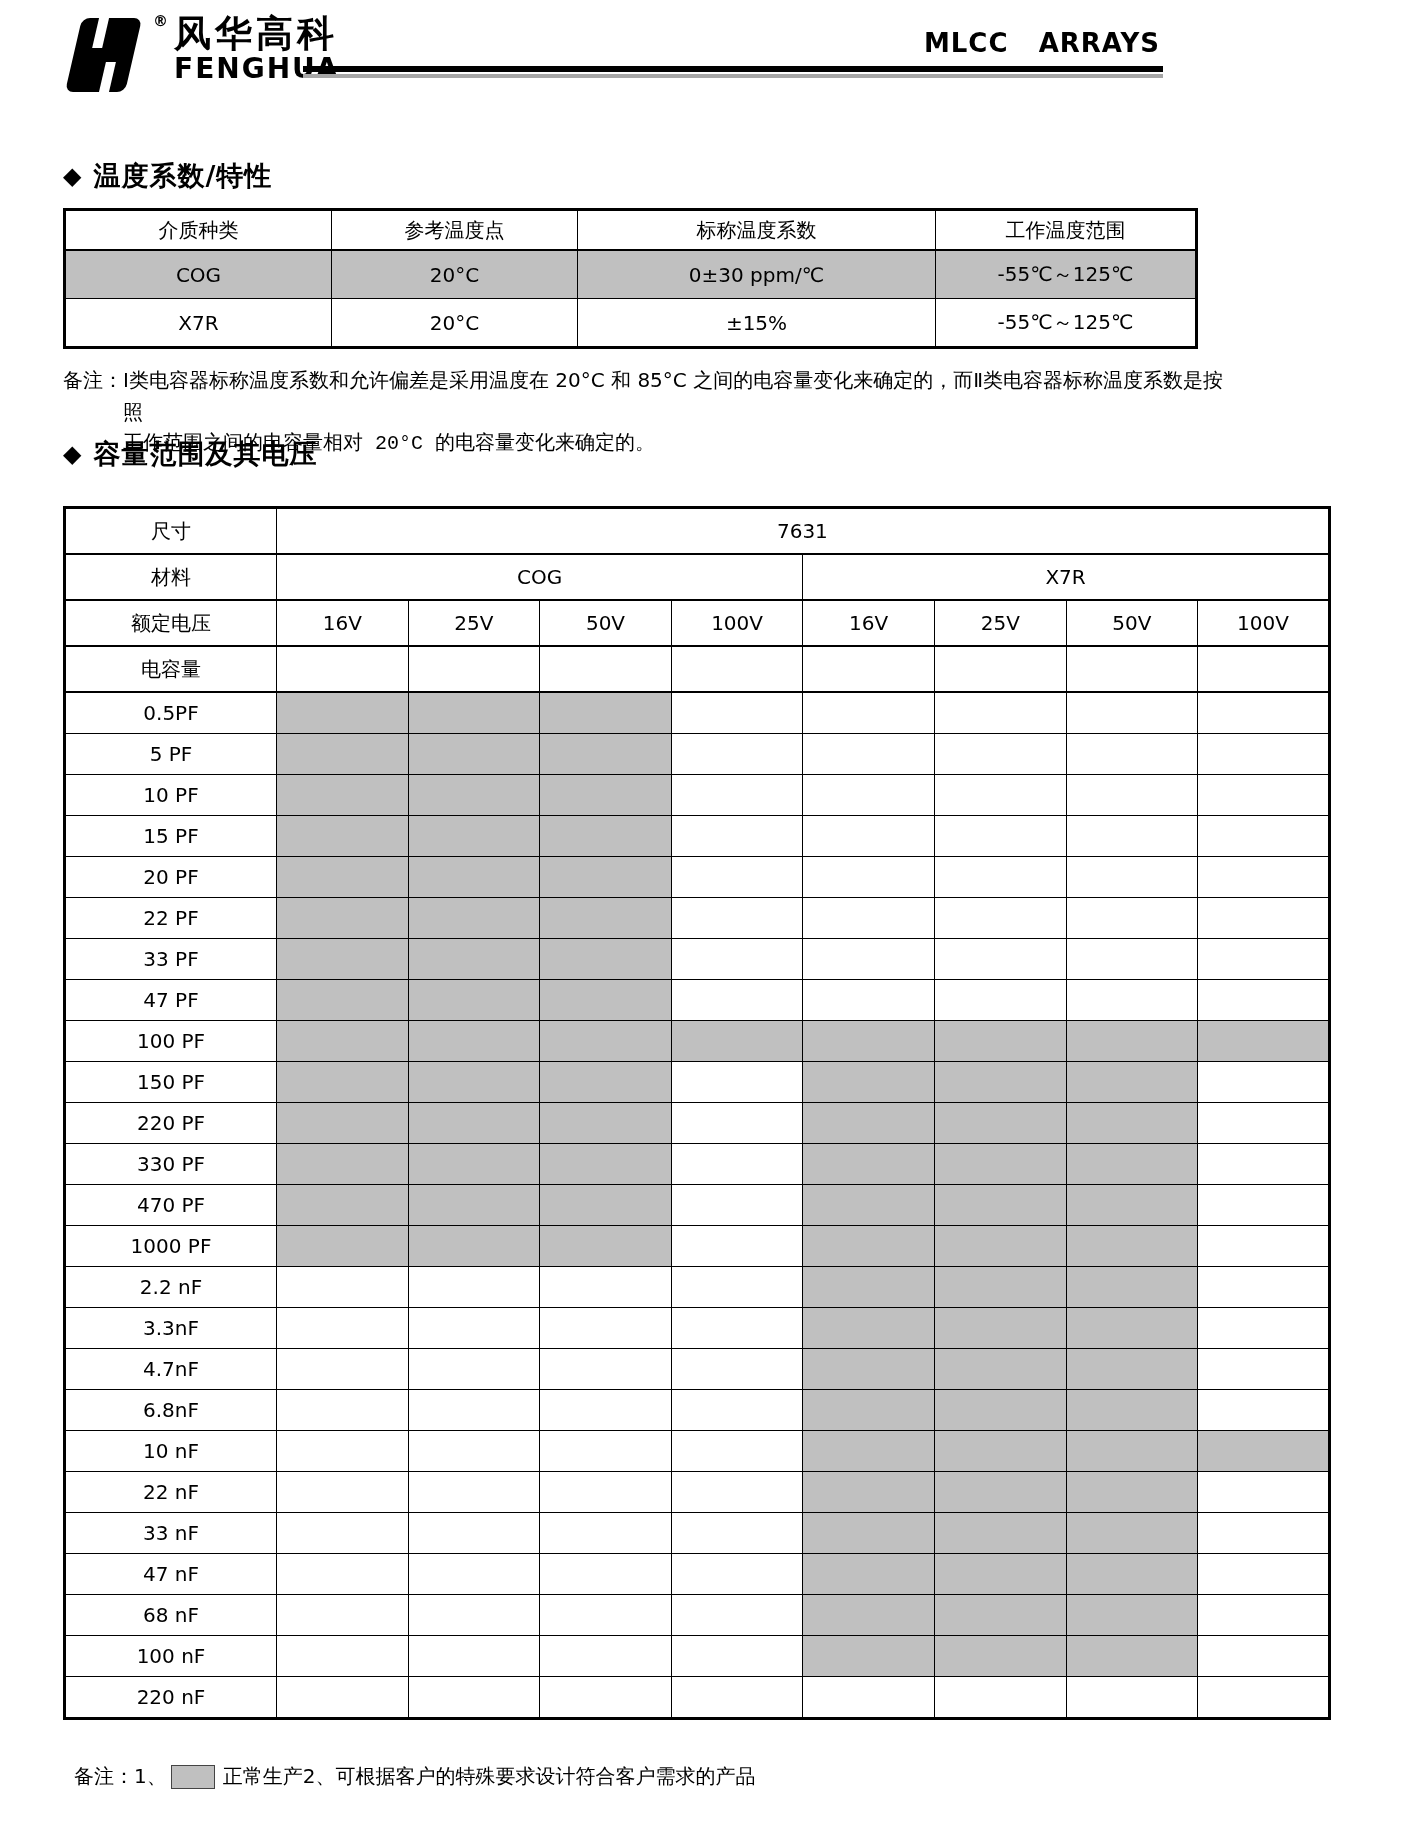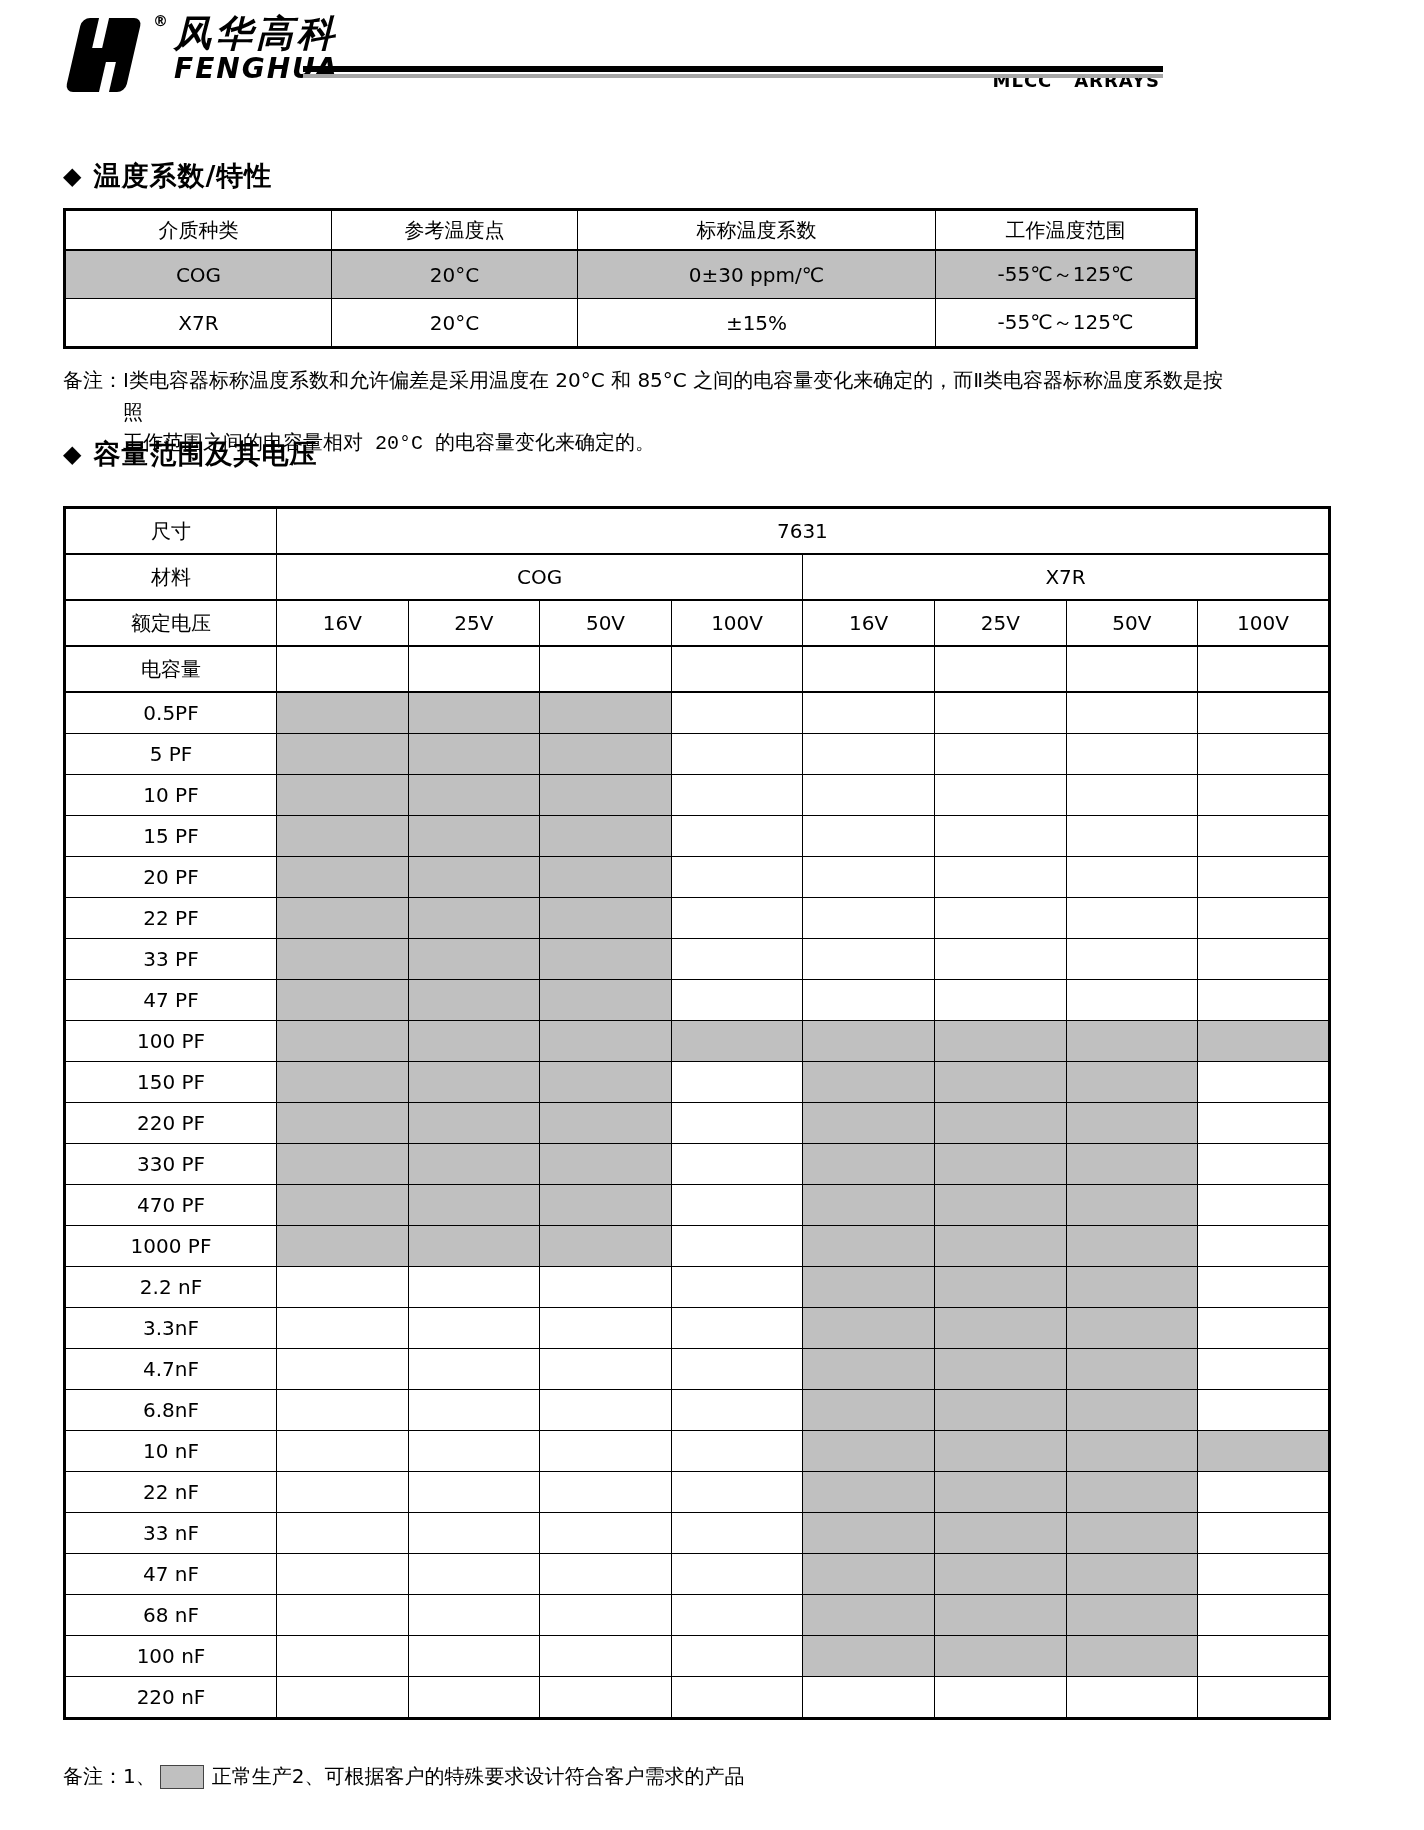--- a/index.html
+++ b/index.html
@@ -12,7 +12,7 @@
   .brand{ position:absolute; left:0; top:0; display:flex; align-items:flex-start; }
   .logo-svg{ display:block; }
   .reg{ font-size:15px; font-weight:bold; margin:0 2px 0 2px; line-height:1; }
-  .brand-text{ margin-left:4px;font-style:italic; }
+  .brand-text{ margin-left:4px; }
   .brand-cn{ font-size:37px; font-weight:bold; letter-spacing:4px; line-height:1.1; }
   .brand-en{ font-size:28px; font-weight:bold; letter-spacing:2px; line-height:1; margin-top:0px; }
   .doc-title{ position:absolute; right:168px; top:14px; font-size:18px; font-weight:bold; white-space:pre; letter-spacing:1px;margin-top:42px; }

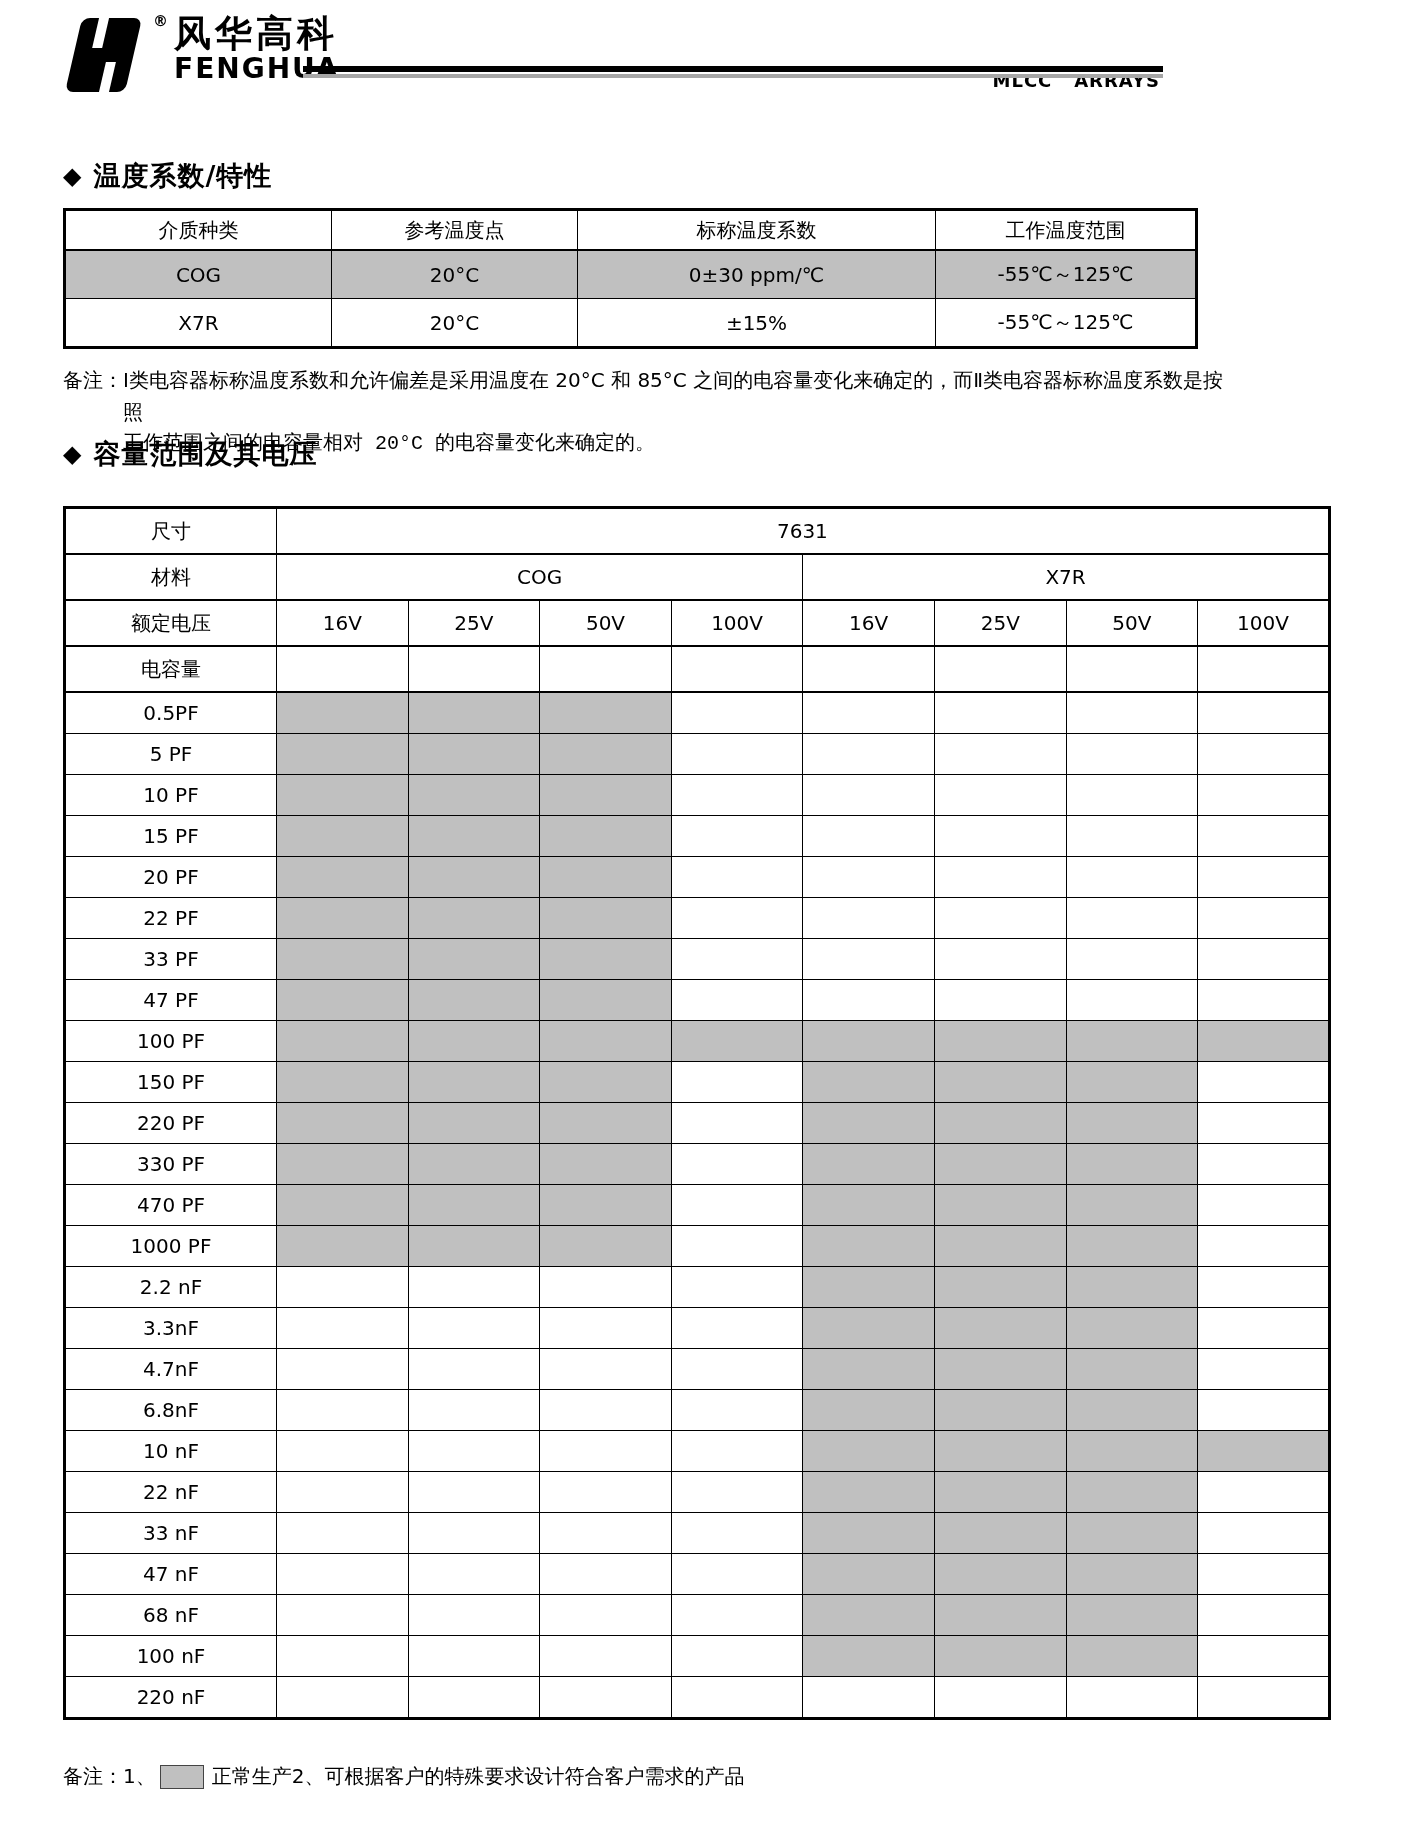--- a/index.html
+++ b/index.html
@@ -15,7 +15,7 @@
   .brand-text{ margin-left:4px; }
   .brand-cn{ font-size:37px; font-weight:bold; letter-spacing:4px; line-height:1.1; }
   .brand-en{ font-size:28px; font-weight:bold; letter-spacing:2px; line-height:1; margin-top:0px; }
-  .doc-title{ position:absolute; right:168px; top:14px; font-size:18px; font-weight:bold; white-space:pre; letter-spacing:1px;margin-top:42px; }
+  .doc-title{ position:absolute; right:168px; top:14px; font-size:26px; font-weight:bold; white-space:pre; letter-spacing:1px; }
   .hdr-rule{ position:absolute; left:240px; right:165px; top:52px; }
   .rule-black{ height:6px; background:#000; }
   .rule-gray{ height:4px; background:#a6a6a6; margin-top:2px; }

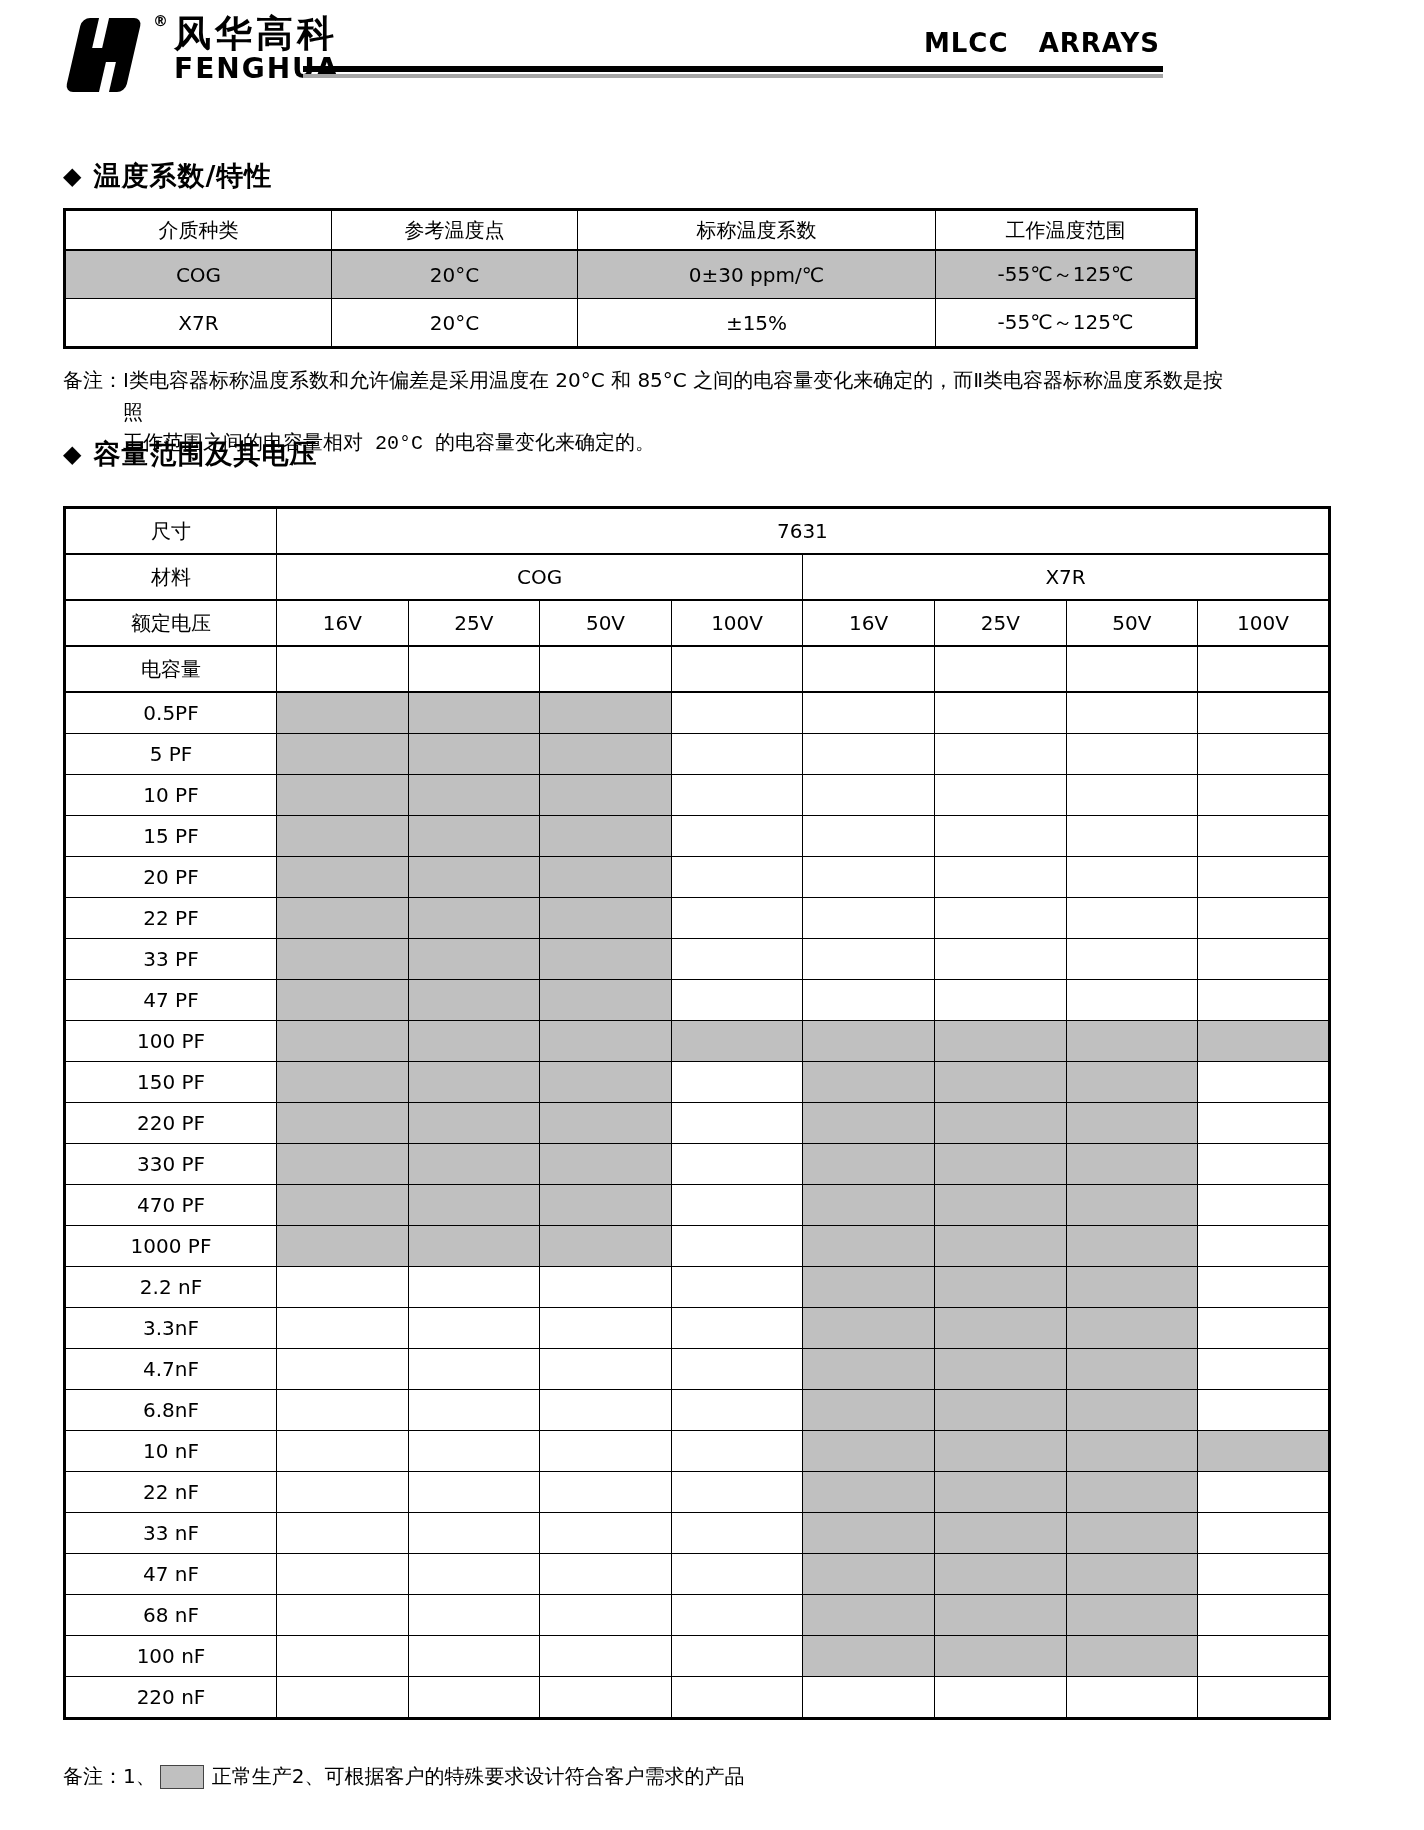--- a/index.html
+++ b/index.html
@@ -56,7 +56,7 @@
   .cap-label{ white-space:nowrap; }
 
   
-  .legend{ position:absolute; left:63px; top:1763px; display:flex; align-items:center; font-size:20px; }
+  .legend{ position:absolute; left:74px; top:1763px; display:flex; align-items:center; font-size:20px; }
   .legend .swatch{ display:inline-block; width:42px; height:22px; background:var(--shade);
                    border:1px solid #444; margin:0 8px 0 4px; }
   .legend .item2{ }

